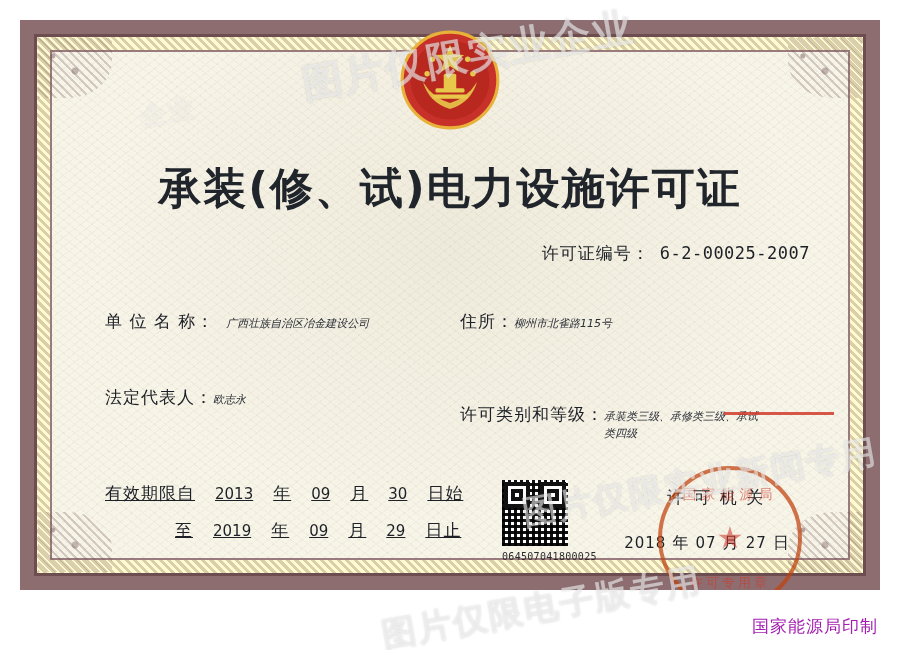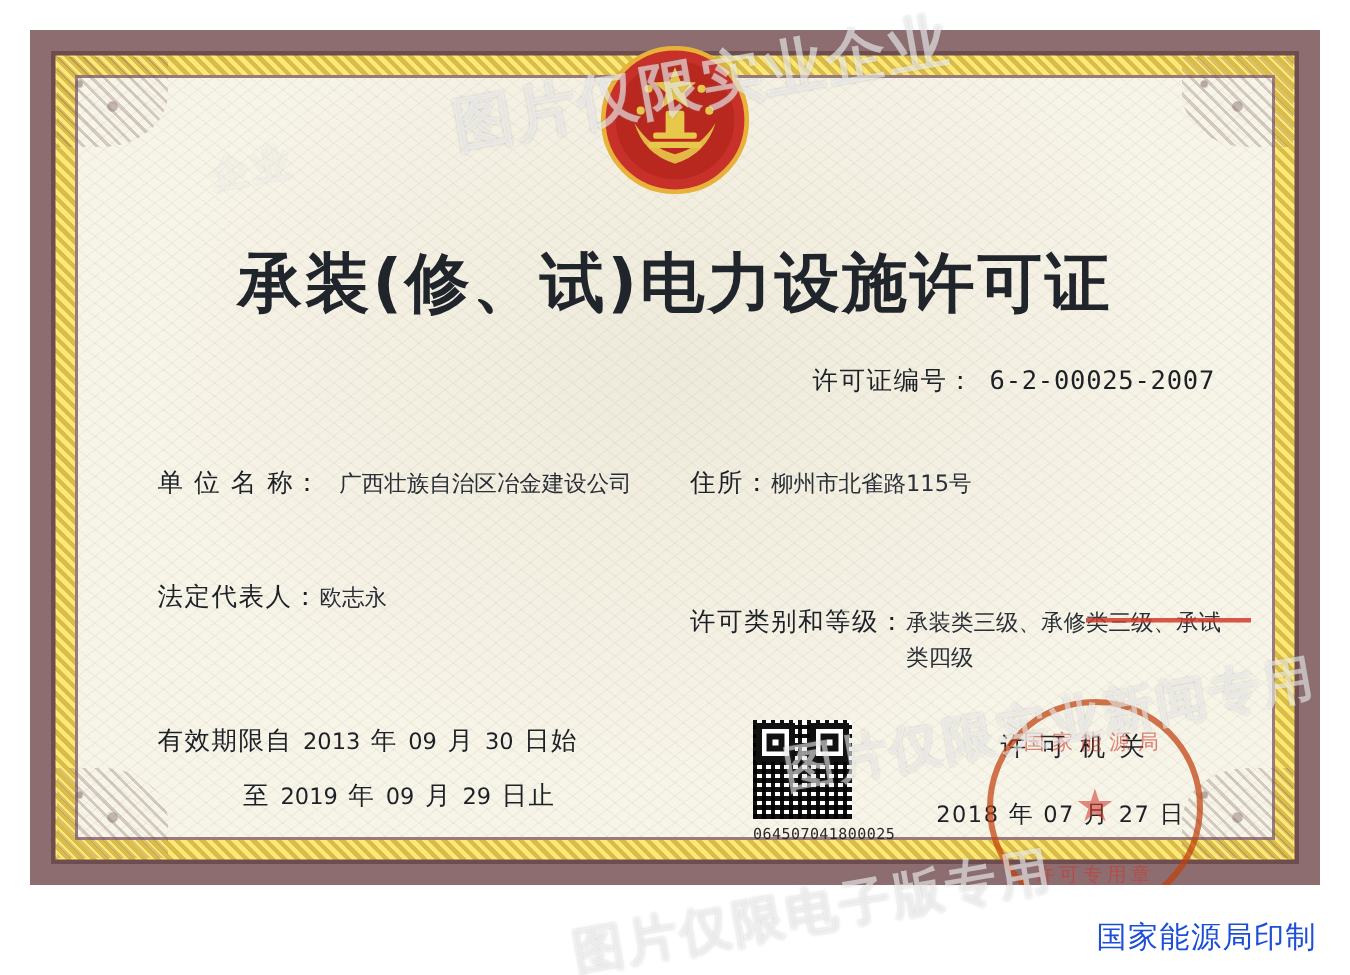--- a/index.html
+++ b/index.html
@@ -22,7 +22,7 @@
     top: 20px;
     width: 860px;
     height: 570px;
-    background: #fde047;
+    background: #fef9c3;
     box-sizing: border-box;
     overflow: hidden;
   }

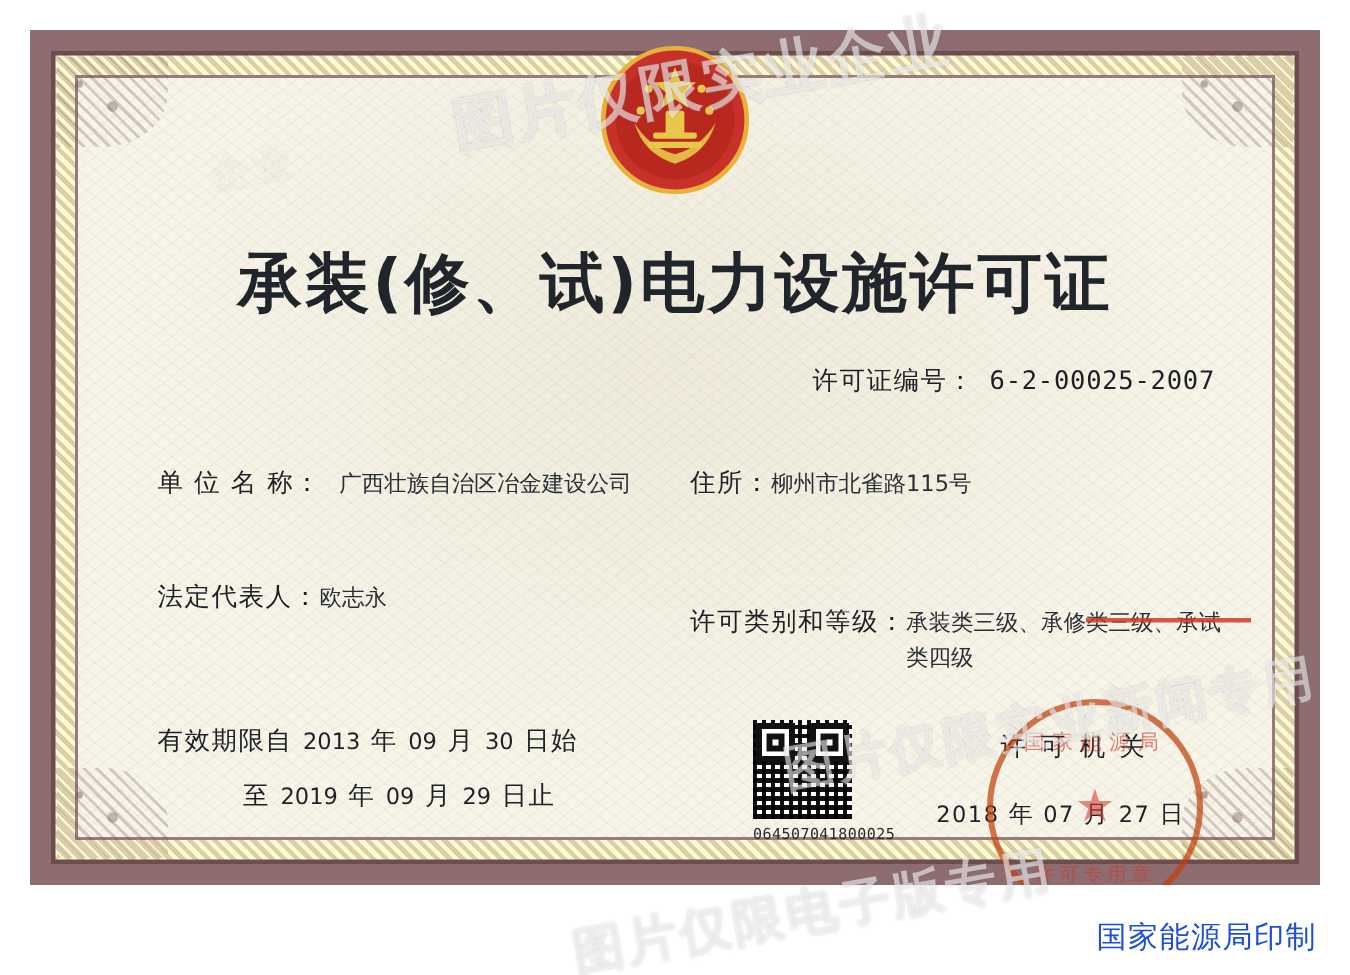--- a/index.html
+++ b/index.html
@@ -136,9 +136,10 @@
   }
   .field-value {
     font-family: "DejaVu Sans", sans-serif;
-    font-size: 15px;
+    font-size: 11px;
     color: #2a2e36;
     white-space: nowrap;
+    font-style: italic;
   }
 
   #row-unit   { position: absolute; left: 85px;  top: 290px; display:flex; align-items: baseline; z-index:5;gap:12px;}

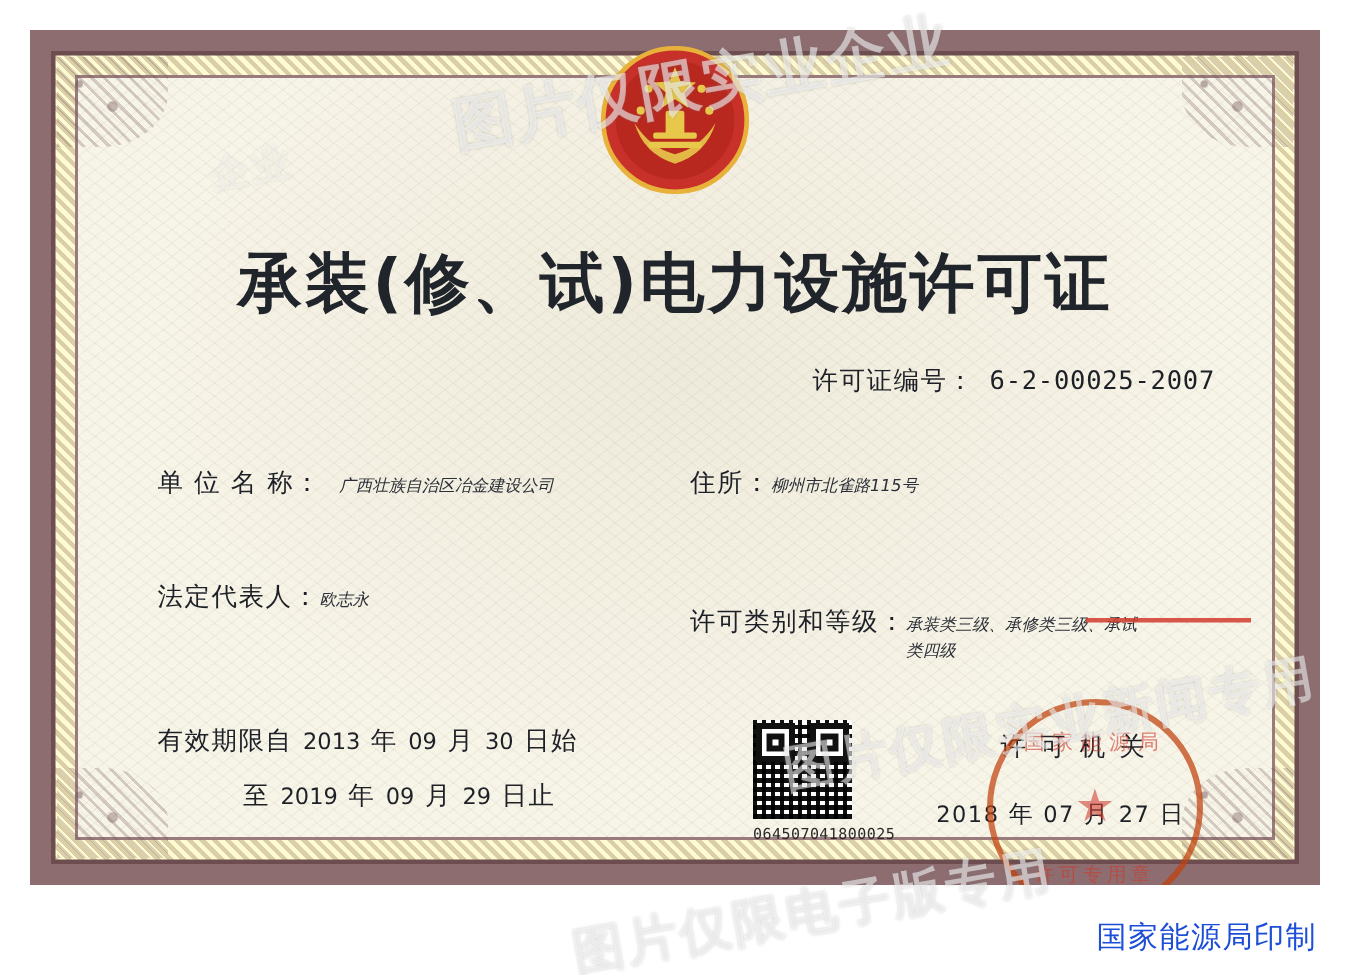--- a/index.html
+++ b/index.html
@@ -163,12 +163,13 @@
   .valid-line {
     display: flex;
     align-items: baseline;
-    gap: 5px;
+    gap: 18px;
     margin-bottom: 14px;
     font-family: "DejaVu Sans", sans-serif;
     font-size: 17px;
     color: #1d2026;
     letter-spacing: 1px;
+    text-decoration: underline;
   }
   .valid-line .num {
     font-family: "DejaVu Sans", sans-serif;

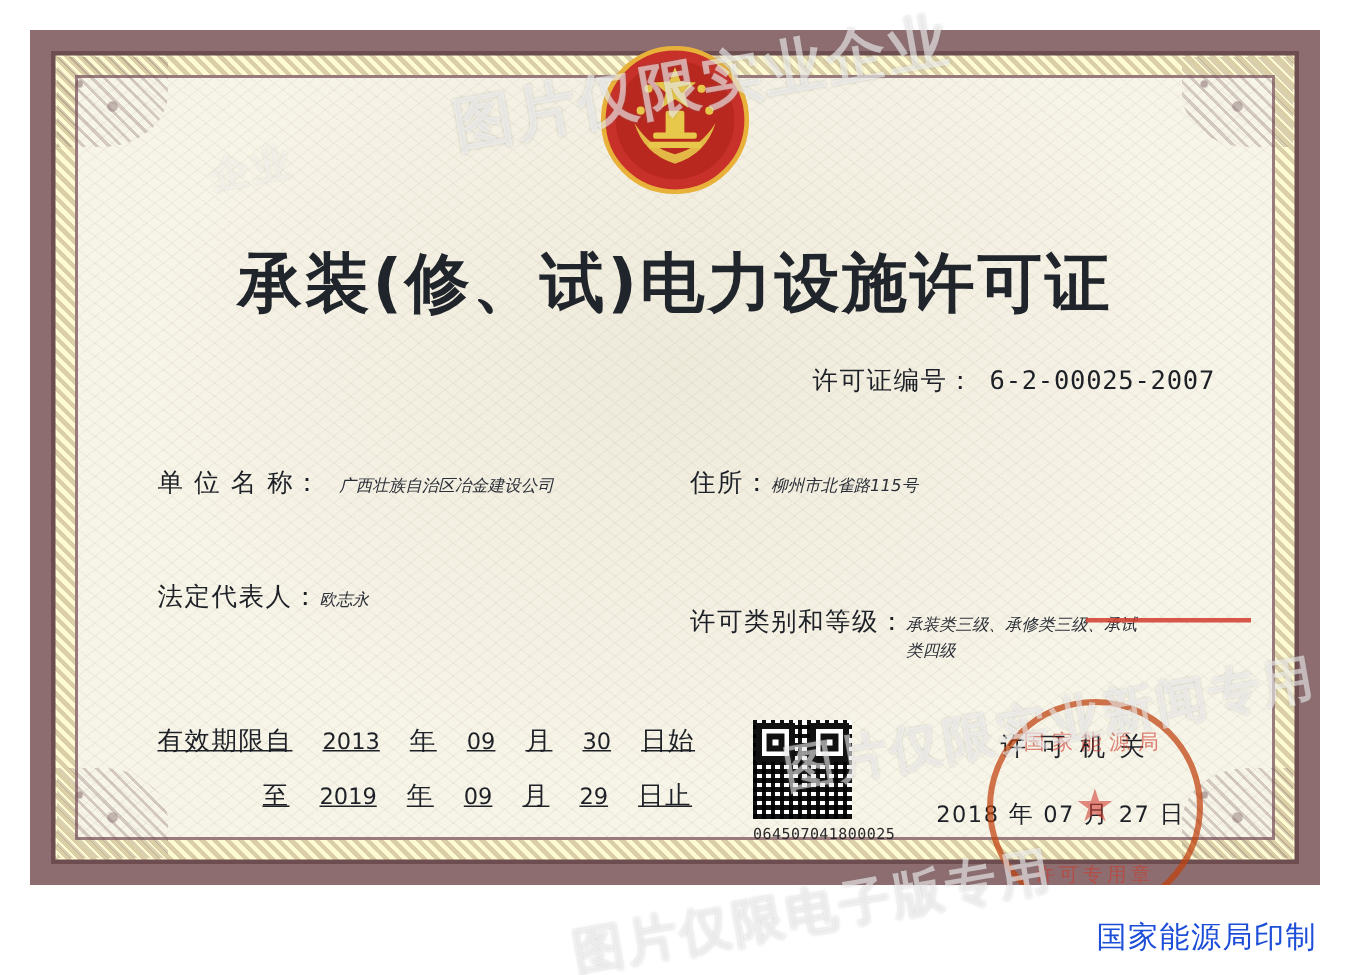--- a/index.html
+++ b/index.html
@@ -303,8 +303,8 @@
     right: 22px;
     bottom: 12px;
     font-family: Liberation Sans, sans-serif;
-    font-size: 20px;
-    color: #1d4ed8;
+    font-size: 17px;
+    color: #a21caf;
     letter-spacing: 1px;
     z-index: 5;
   }

